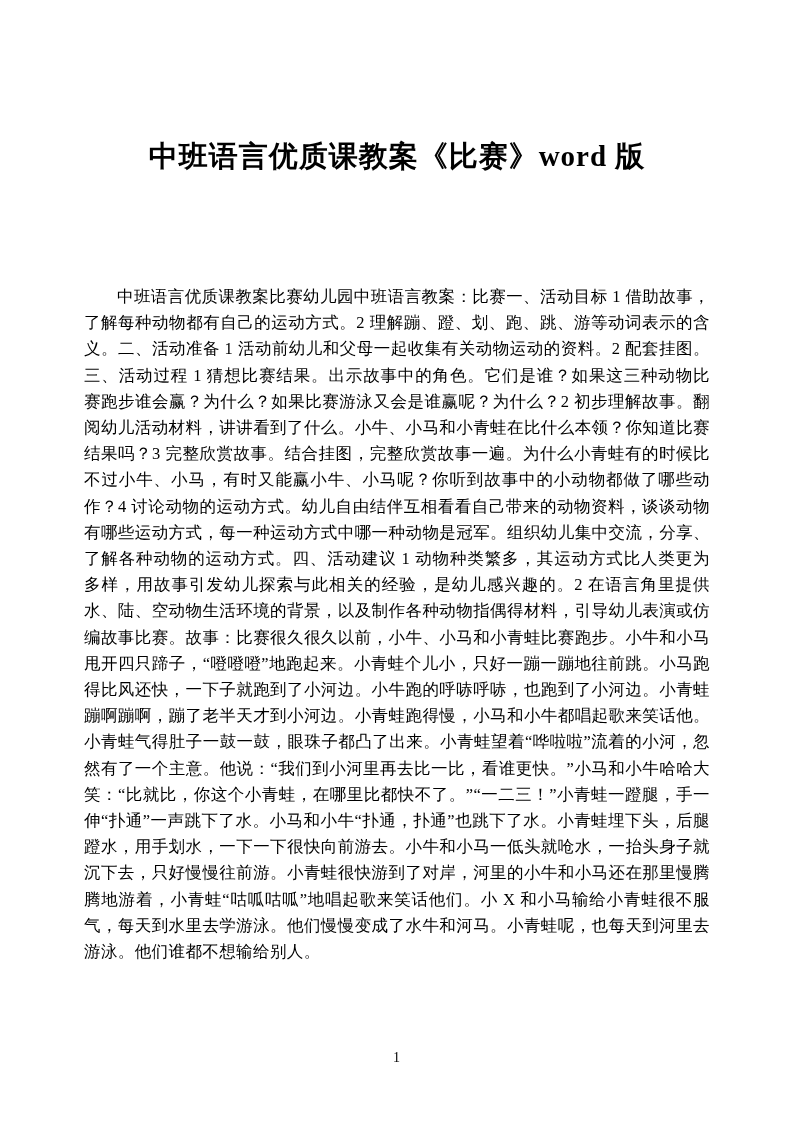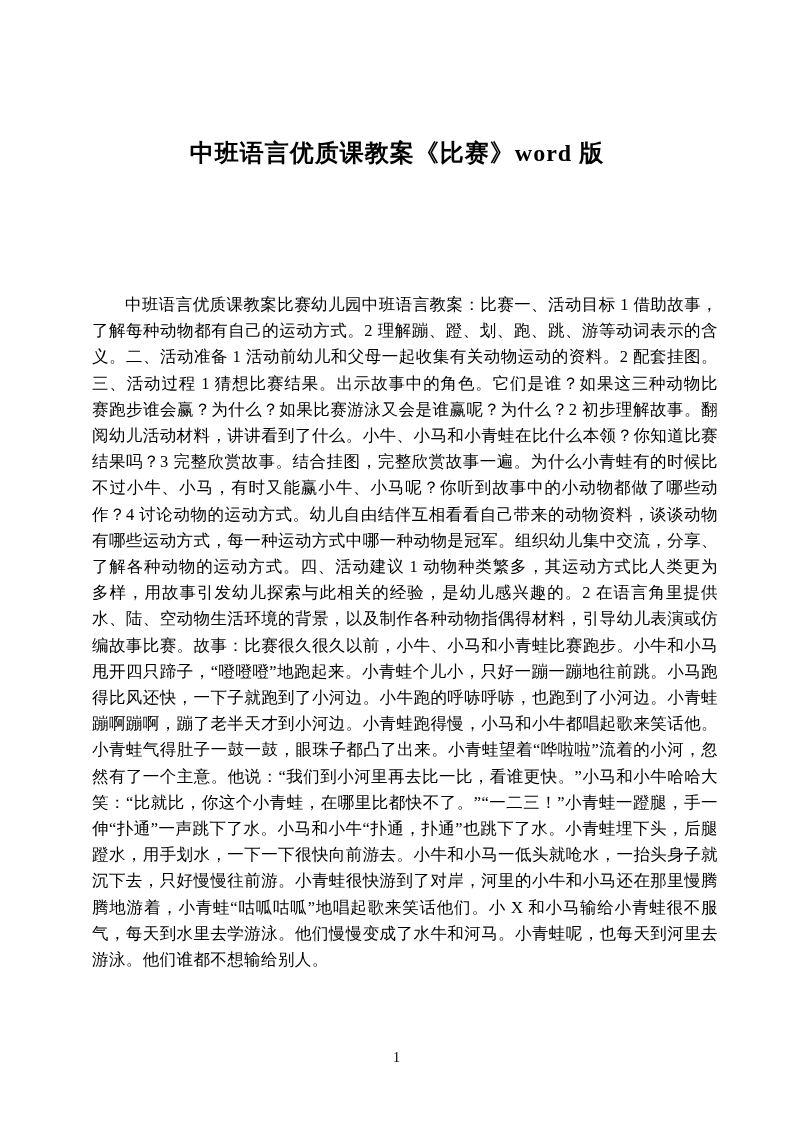--- a/index.html
+++ b/index.html
@@ -23,7 +23,7 @@
     width: 626px;
     margin: 0;
     text-align: center;
-    font-size: 24px;
+    font-size: 29px;
     font-weight: bold;
     letter-spacing: 1px;
     line-height: 1.3;

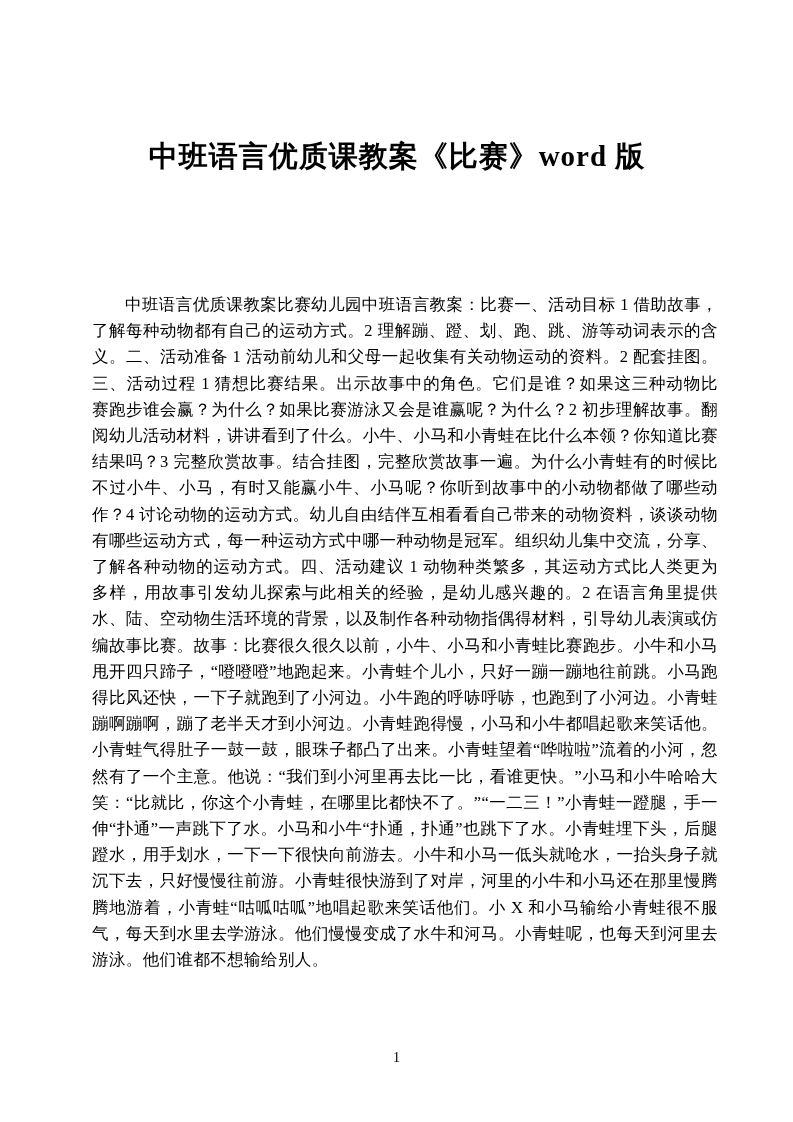--- a/index.html
+++ b/index.html
@@ -33,7 +33,7 @@
     top: 284px;
     left: 84px;
     width: 626px;
-    margin: 8px;
+    margin: 0;
     font-size: 16.5px;
     line-height: 26.2px;
     text-align: justify;

